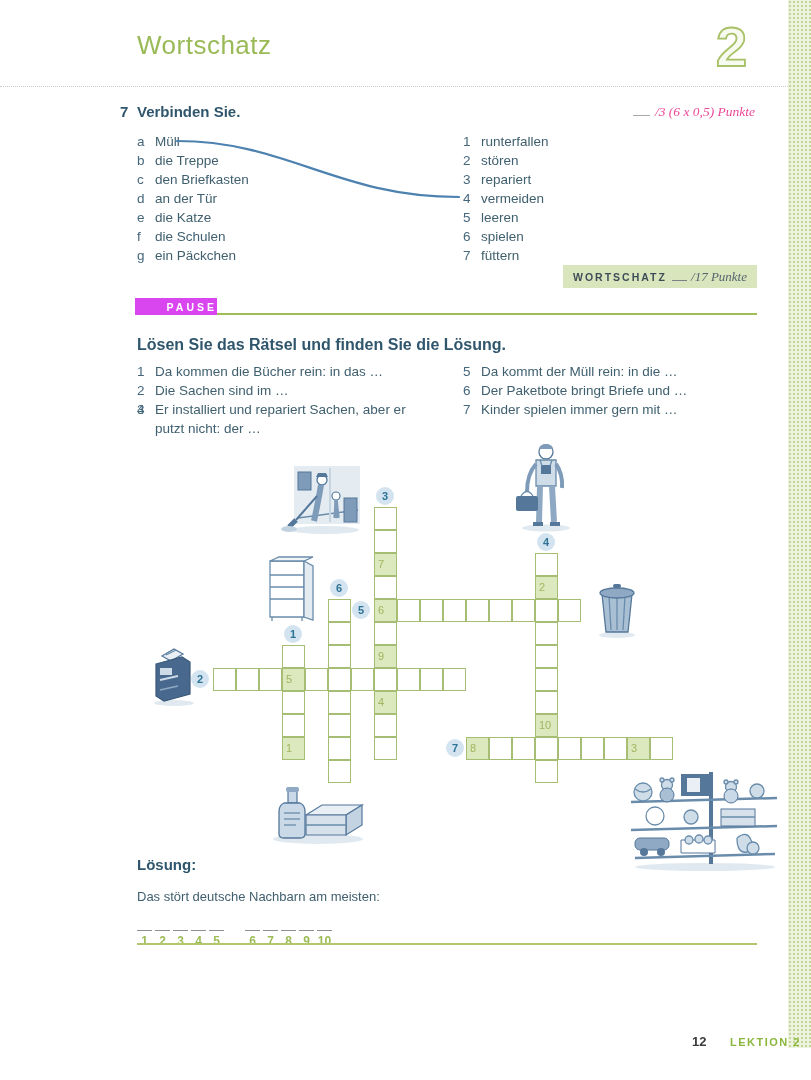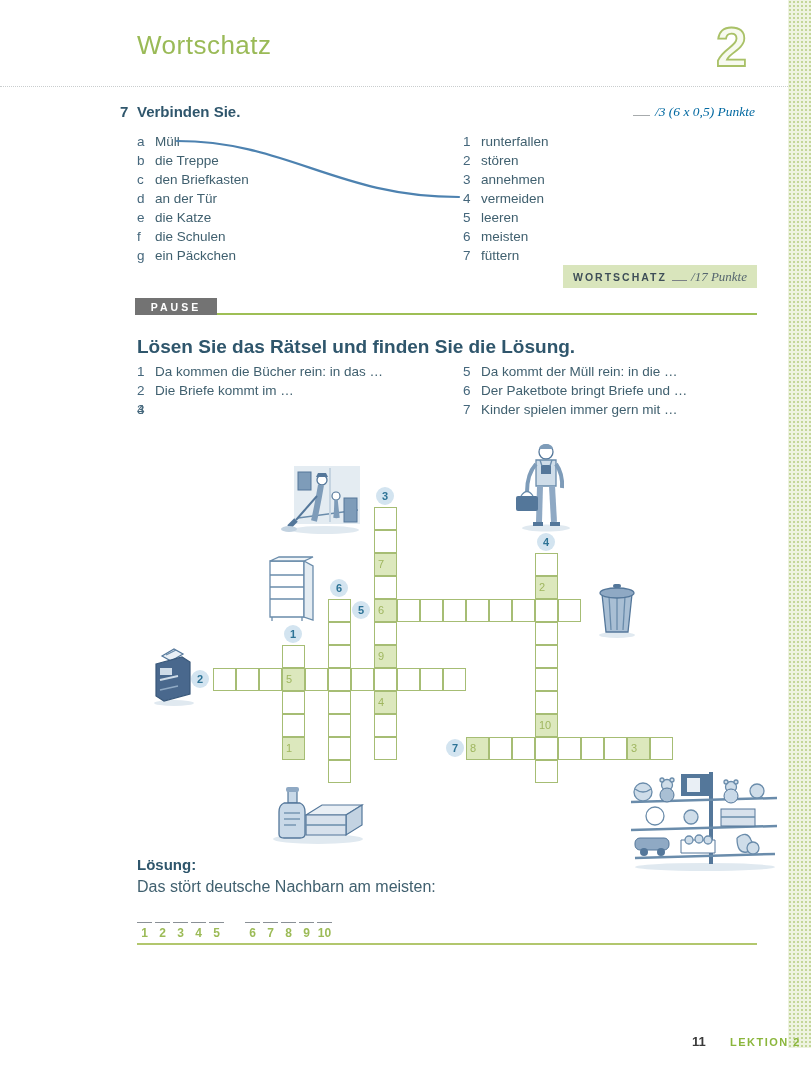--- a/index.html
+++ b/index.html
@@ -21,7 +21,7 @@
   
   .ex-head{position:absolute;left:120px;top:103px;font-size:15px;font-weight:bold;color:#2f566c;}
   .ex-head .ex-num{display:inline-block;width:17px;}
-  .points{position:absolute;top:104px;right:56px;font-size:13.5px;color:#0369a1;
+  .points{position:absolute;top:104px;right:56px;font-size:13.5px;color:#ec4899;
     font-family:"Liberation Serif",serif;font-style:italic;}
   .blank{display:inline-block;width:17px;height:10px;border-bottom:1.5px solid #a7abad;margin-right:5px;}
 

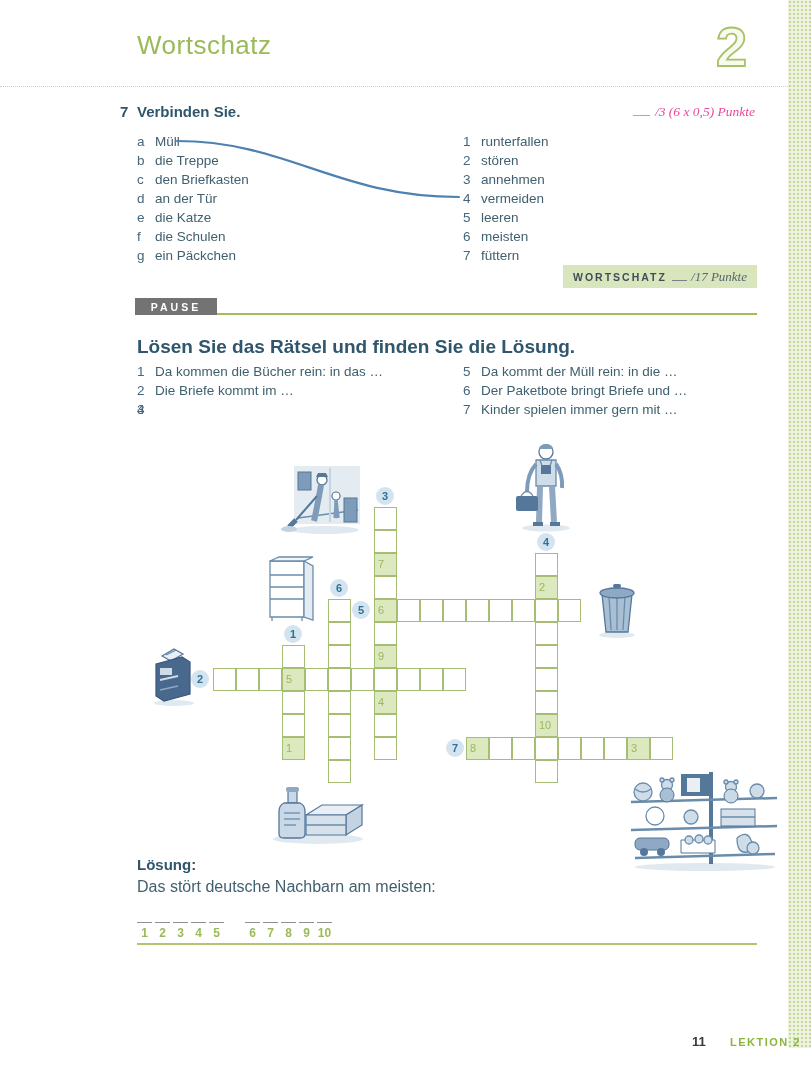--- a/index.html
+++ b/index.html
@@ -112,7 +112,7 @@
   <div id="ex7-right" class="match-col" style="left:463px;top:132px;">
       <div class="match-row"><span class="match-key">1</span><span>runterfallen</span></div>
       <div class="match-row"><span class="match-key">2</span><span>stören</span></div>
-      <div class="match-row"><span class="match-key">3</span><span>annehmen</span></div>
+      <div class="match-row"><span class="match-key">3</span><span>repariert</span></div>
       <div class="match-row"><span class="match-key">4</span><span>vermeiden</span></div>
       <div class="match-row"><span class="match-key">5</span><span>leeren</span></div>
       <div class="match-row"><span class="match-key">6</span><span>meisten</span></div>

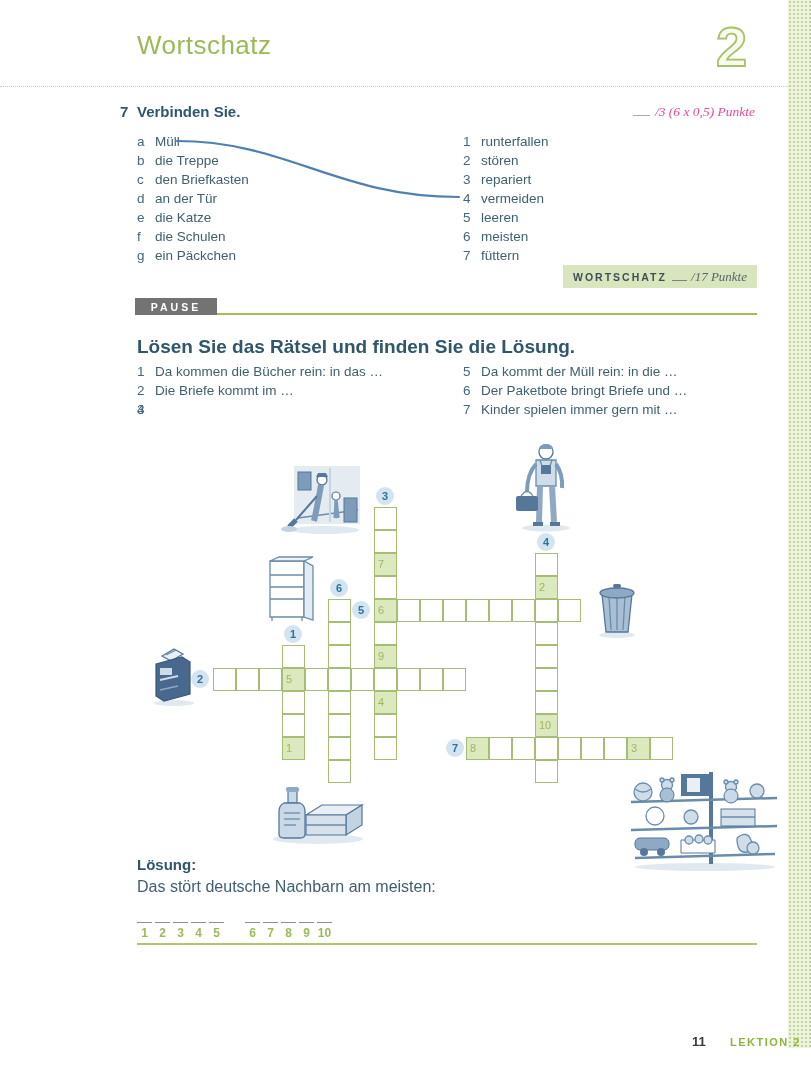--- a/index.html
+++ b/index.html
@@ -115,7 +115,7 @@
       <div class="match-row"><span class="match-key">3</span><span>repariert</span></div>
       <div class="match-row"><span class="match-key">4</span><span>vermeiden</span></div>
       <div class="match-row"><span class="match-key">5</span><span>leeren</span></div>
-      <div class="match-row"><span class="match-key">6</span><span>meisten</span></div>
+      <div class="match-row"><span class="match-key">6</span><span>spielen</span></div>
       <div class="match-row"><span class="match-key">7</span><span>füttern</span></div>
     </div>
 

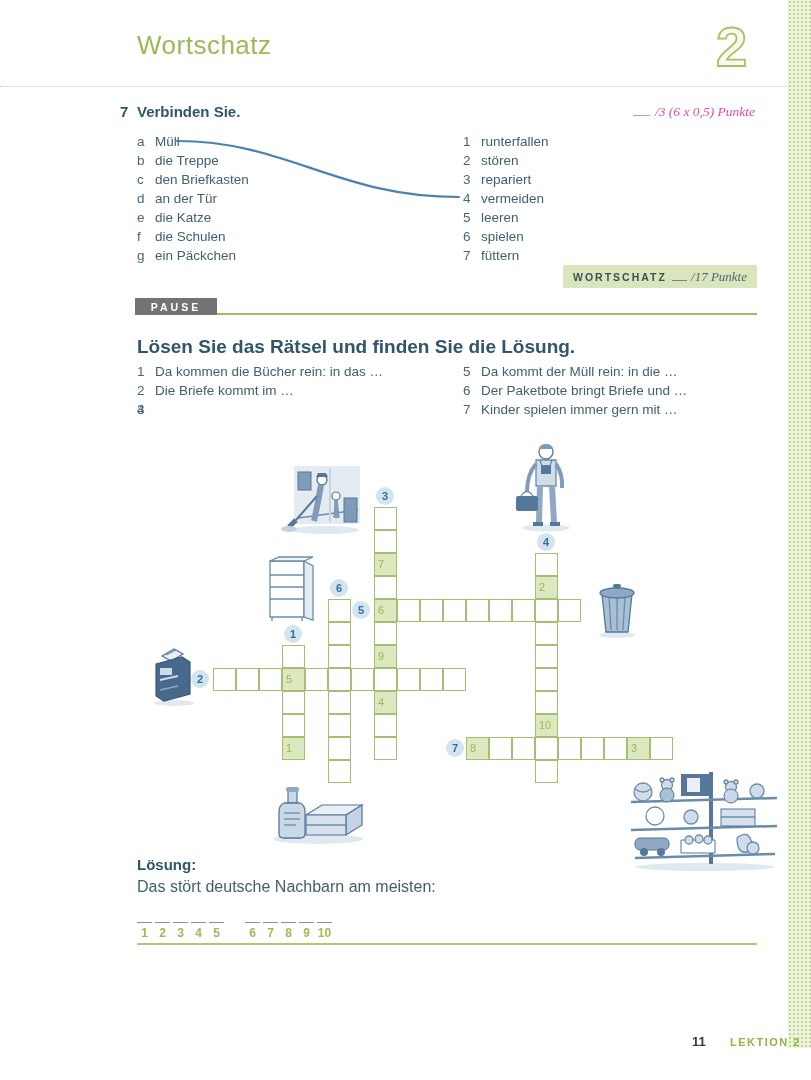--- a/index.html
+++ b/index.html
@@ -40,8 +40,8 @@
 
   
   .pause-line{position:absolute;left:135px;top:313px;width:622px;height:2px;background:#9ebf55;}
-  .pause-badge{position:absolute;left:135px;top:298px;width:82px;height:17px;background:#737373;
-    color:#fff;font-size:10.5px;font-weight:bold;letter-spacing:3px;text-align:center;line-height:18px;}
+  .pause-badge{position:absolute;left:135px;top:298px;width:82px;height:17px;background:#d946ef;
+    color:#fff;font-size:10.5px;font-weight:bold;letter-spacing:3px;text-align:right;line-height:18px;}
 
   
   .riddle-title{position:absolute;left:137px;top:336px;font-size:19px;font-weight:bold;color:#2f566c;}

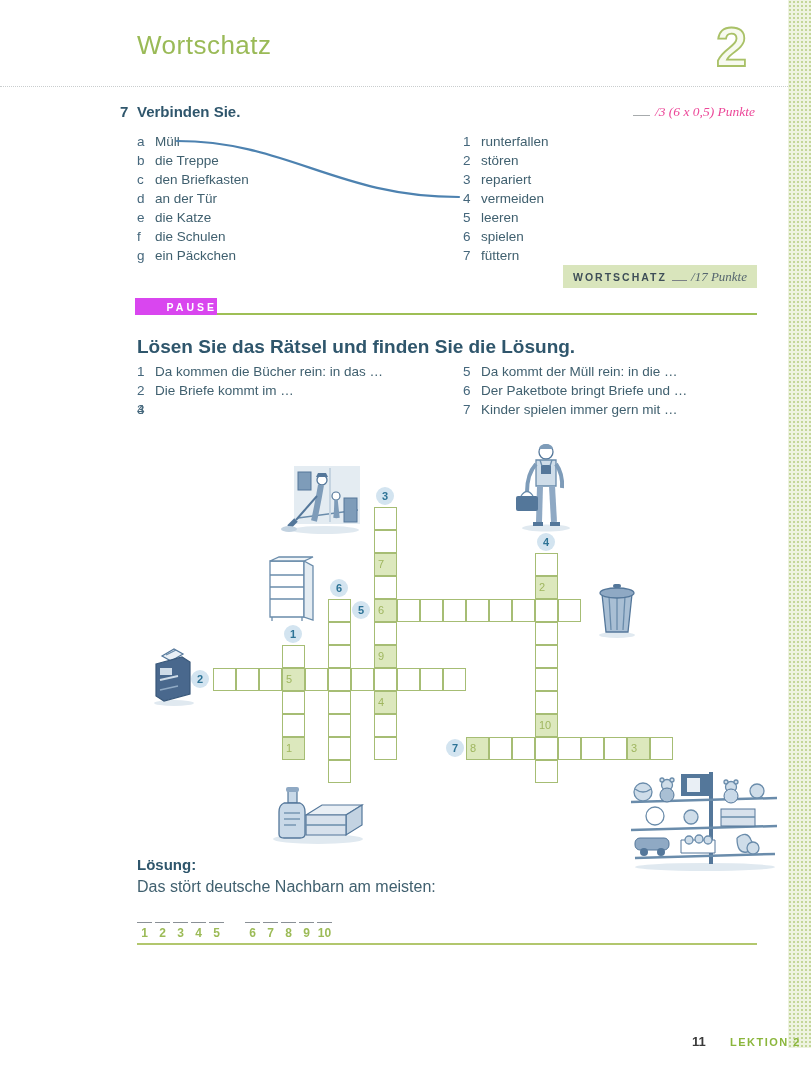--- a/index.html
+++ b/index.html
@@ -44,7 +44,7 @@
     color:#fff;font-size:10.5px;font-weight:bold;letter-spacing:3px;text-align:right;line-height:18px;}
 
   
-  .riddle-title{position:absolute;left:137px;top:336px;font-size:19px;font-weight:bold;color:#2f566c;}
+  .riddle-title{position:absolute;left:137px;top:336px;font-size:16px;font-weight:bold;color:#2f566c;}
   .clues{position:absolute;font-size:13.5px;}
   .clue{position:relative;padding-left:18px;line-height:19px;margin:0;}
   .clue-num{position:absolute;left:0;color:#45677c;}

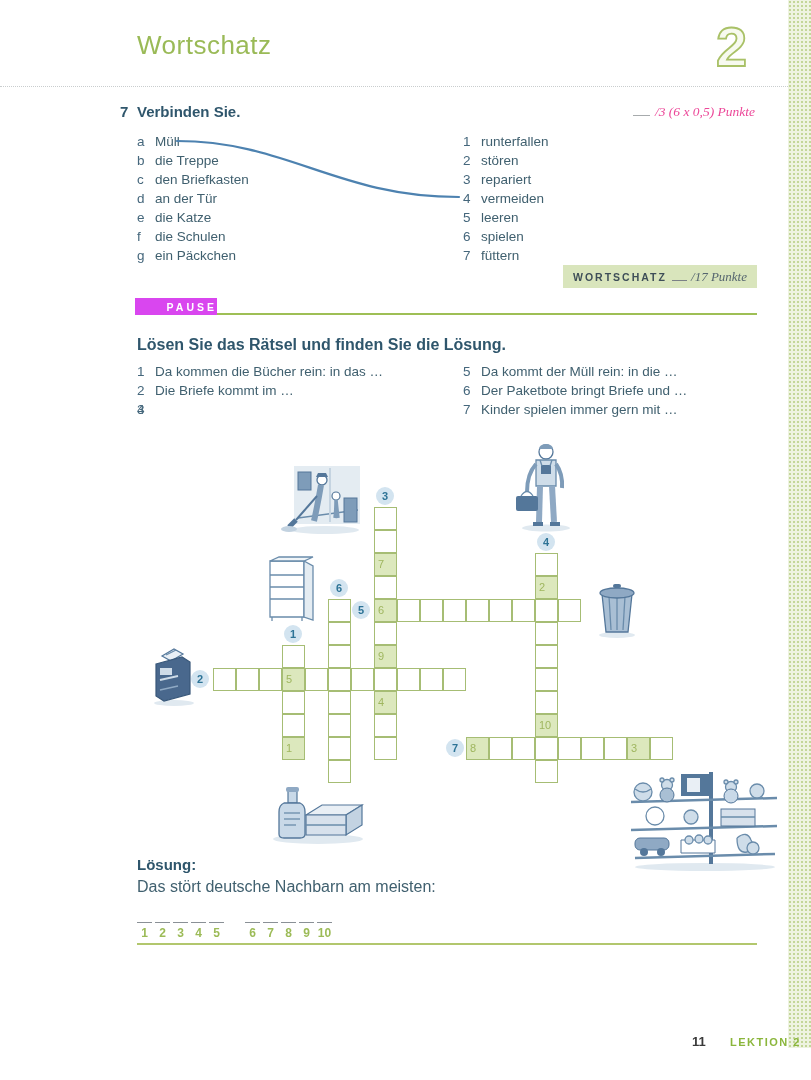--- a/index.html
+++ b/index.html
@@ -134,7 +134,7 @@
   <div class="riddle-title">Lösen Sie das Rätsel und finden Sie die Lösung.</div>
   <div id="clues-left" class="clues" style="left:137px;top:362px;width:315px;">
       <div class="clue"><span class="clue-num">1</span><span class="clue-text">Da kommen die Bücher rein: in das …</span></div>
-      <div class="clue"><span class="clue-num">2</span><span class="clue-text">Die Briefe kommt im …</span></div>
+      <div class="clue"><span class="clue-num">2</span><span class="clue-text">Die Sachen sind im …</span></div>
       <div class="clue"><span class="clue-num">3</span></div>
       <div class="clue"><span class="clue-num">4</span></div>
     </div>

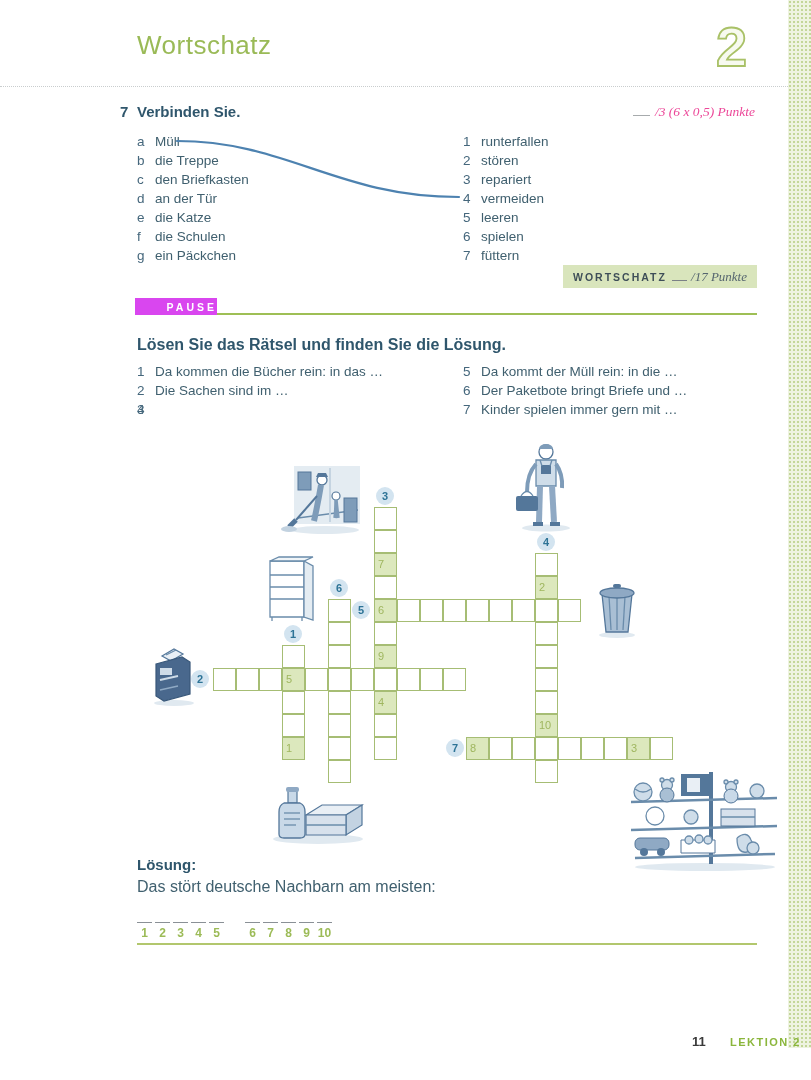--- a/index.html
+++ b/index.html
@@ -136,7 +136,8 @@
       <div class="clue"><span class="clue-num">1</span><span class="clue-text">Da kommen die Bücher rein: in das …</span></div>
       <div class="clue"><span class="clue-num">2</span><span class="clue-text">Die Sachen sind im …</span></div>
       <div class="clue"><span class="clue-num">3</span></div>
-      <div class="clue"><span class="clue-num">4</span></div>
+      <div class="clue"><span class="clue-num">4</span><span class="clue-text">Er installiert und repariert Sachen, aber er
+putzt nicht: der …</span></div>
     </div>
   <div id="clues-right" class="clues" style="left:463px;top:362px;width:300px;">
       <div class="clue"><span class="clue-num">5</span><span class="clue-text">Da kommt der Müll rein: in die …</span></div>

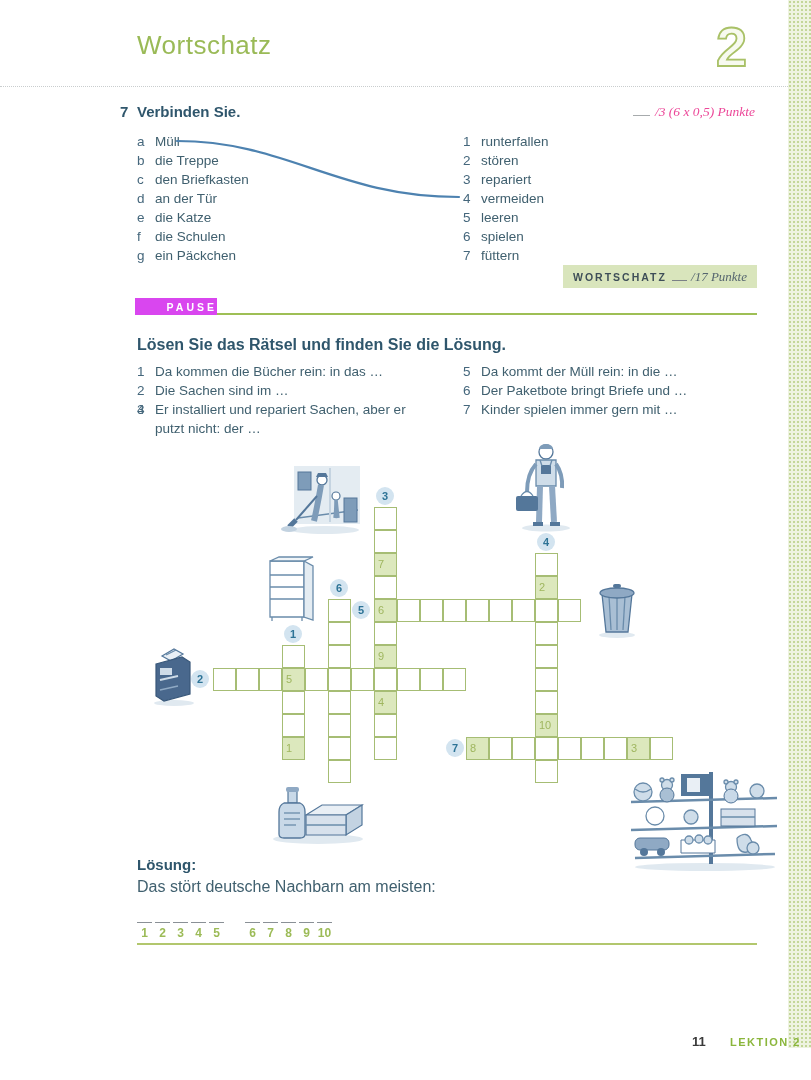--- a/index.html
+++ b/index.html
@@ -64,7 +64,7 @@
   
   .solution{position:absolute;left:137px;top:856px;}
   .sol-label{font-size:15px;font-weight:bold;color:#2f566c;}
-  .sol-text{font-size:16px;margin-top:5px;}
+  .sol-text{font-size:13px;margin-top:16px;}
   .dash-row{display:flex;margin-top:16px;}
   .dash{width:15px;height:10px;border-bottom:1.5px solid #8a9096;margin-right:3px;}
   .numsp{width:15px;margin-right:3px;text-align:center;font-size:12px;font-weight:bold;color:#9cbb57;}

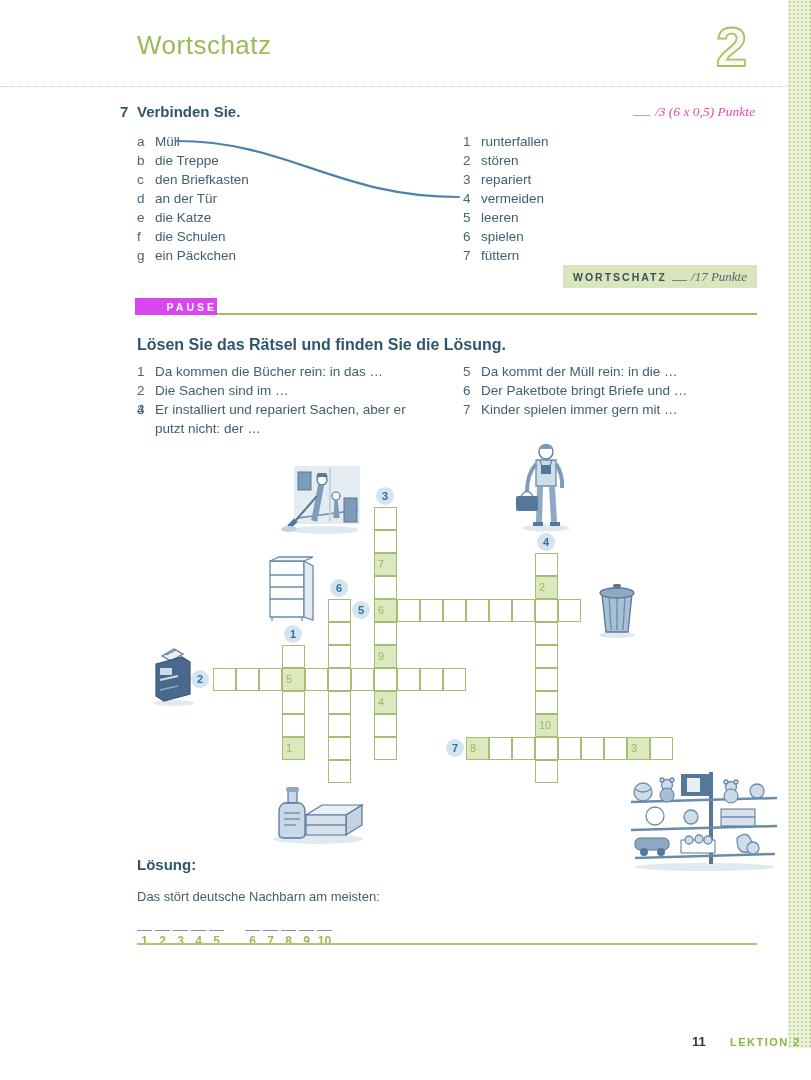--- a/index.html
+++ b/index.html
@@ -386,7 +386,7 @@
   </div>
   <div class="bottom-rule"></div>
 
-  <div class="footer-page">11</div>
+  <div class="footer-page">12</div>
   <div class="footer-lesson">LEKTION 2</div>
 
 </div>

